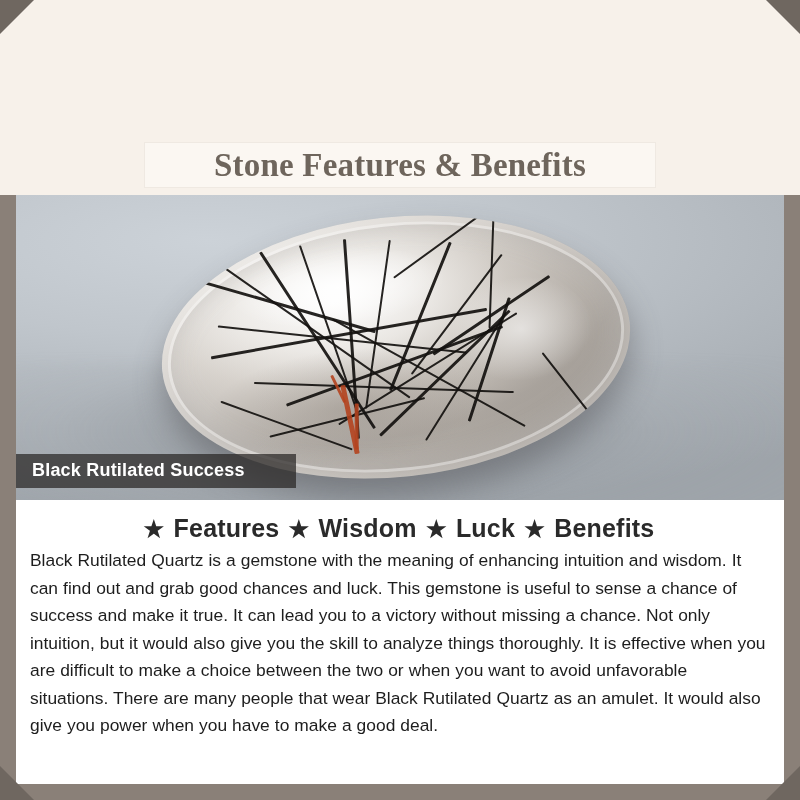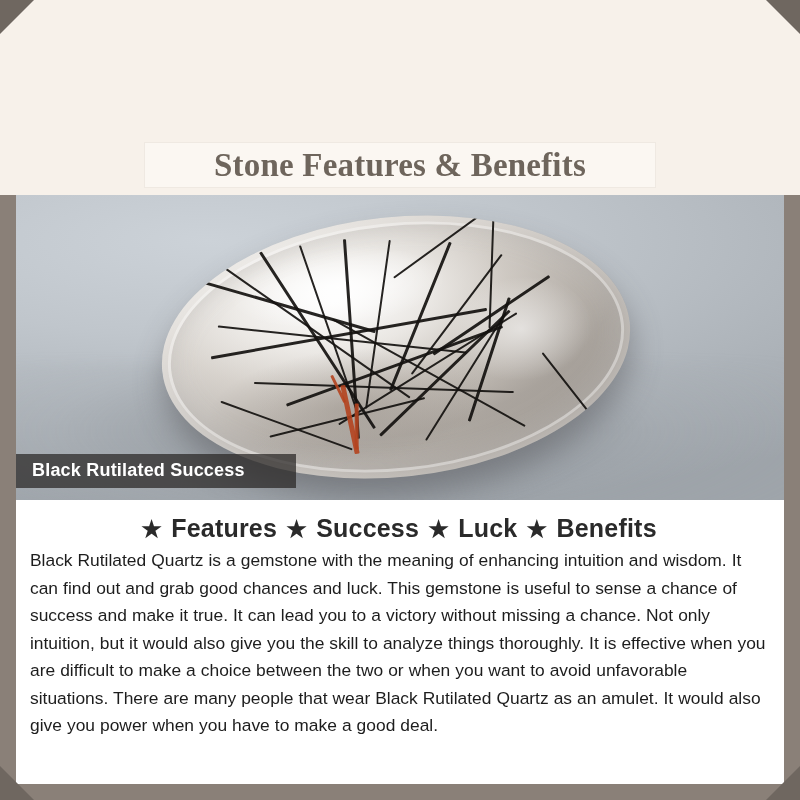--- a/index.html
+++ b/index.html
@@ -306,7 +306,7 @@
       <span class="star">★</span>
       <span class="kw">Features</span>
       <span class="star">★</span>
-      <span class="kw">Success</span>
+      <span class="kw">Wisdom</span>
       <span class="star">★</span>
       <span class="kw">Luck</span>
       <span class="star">★</span>

